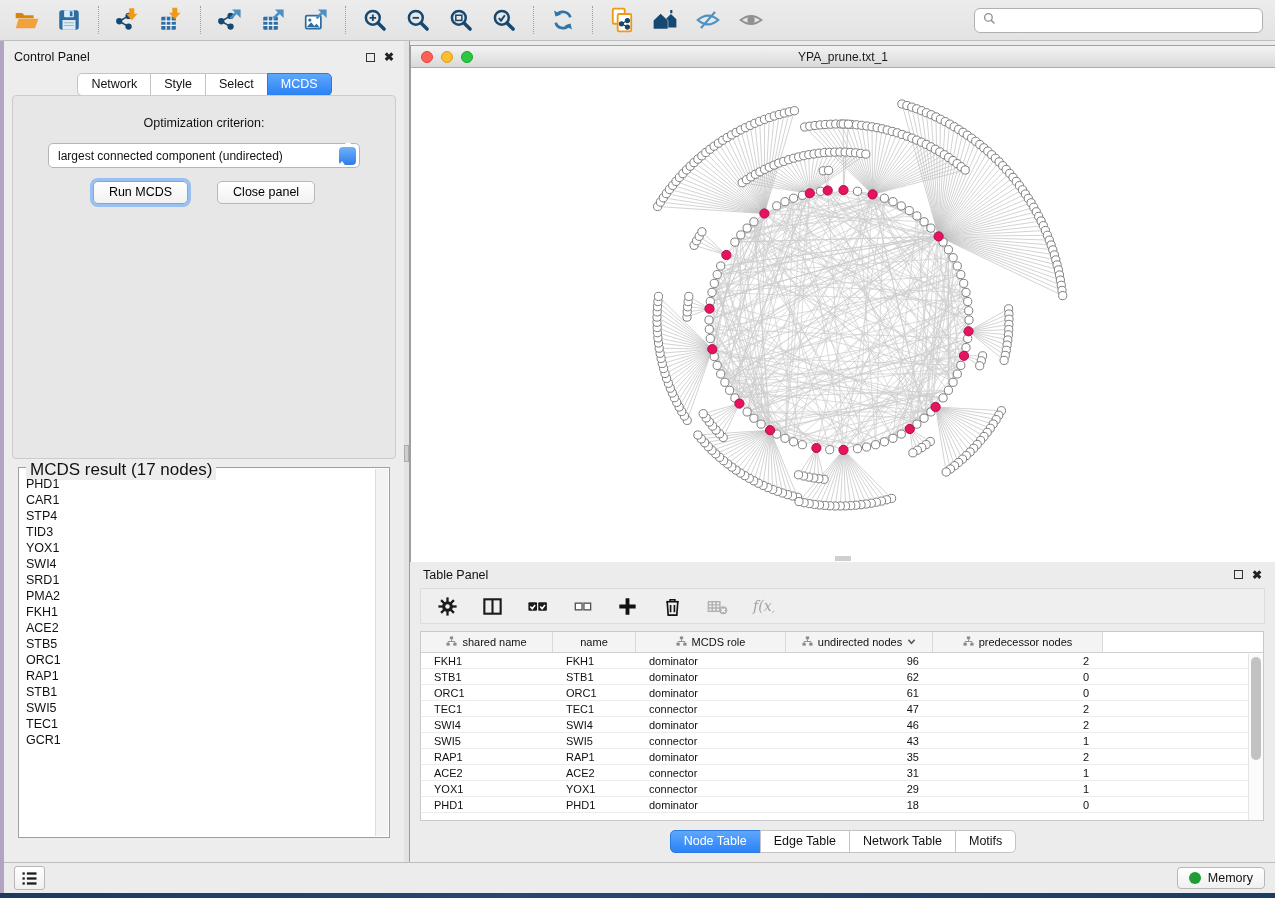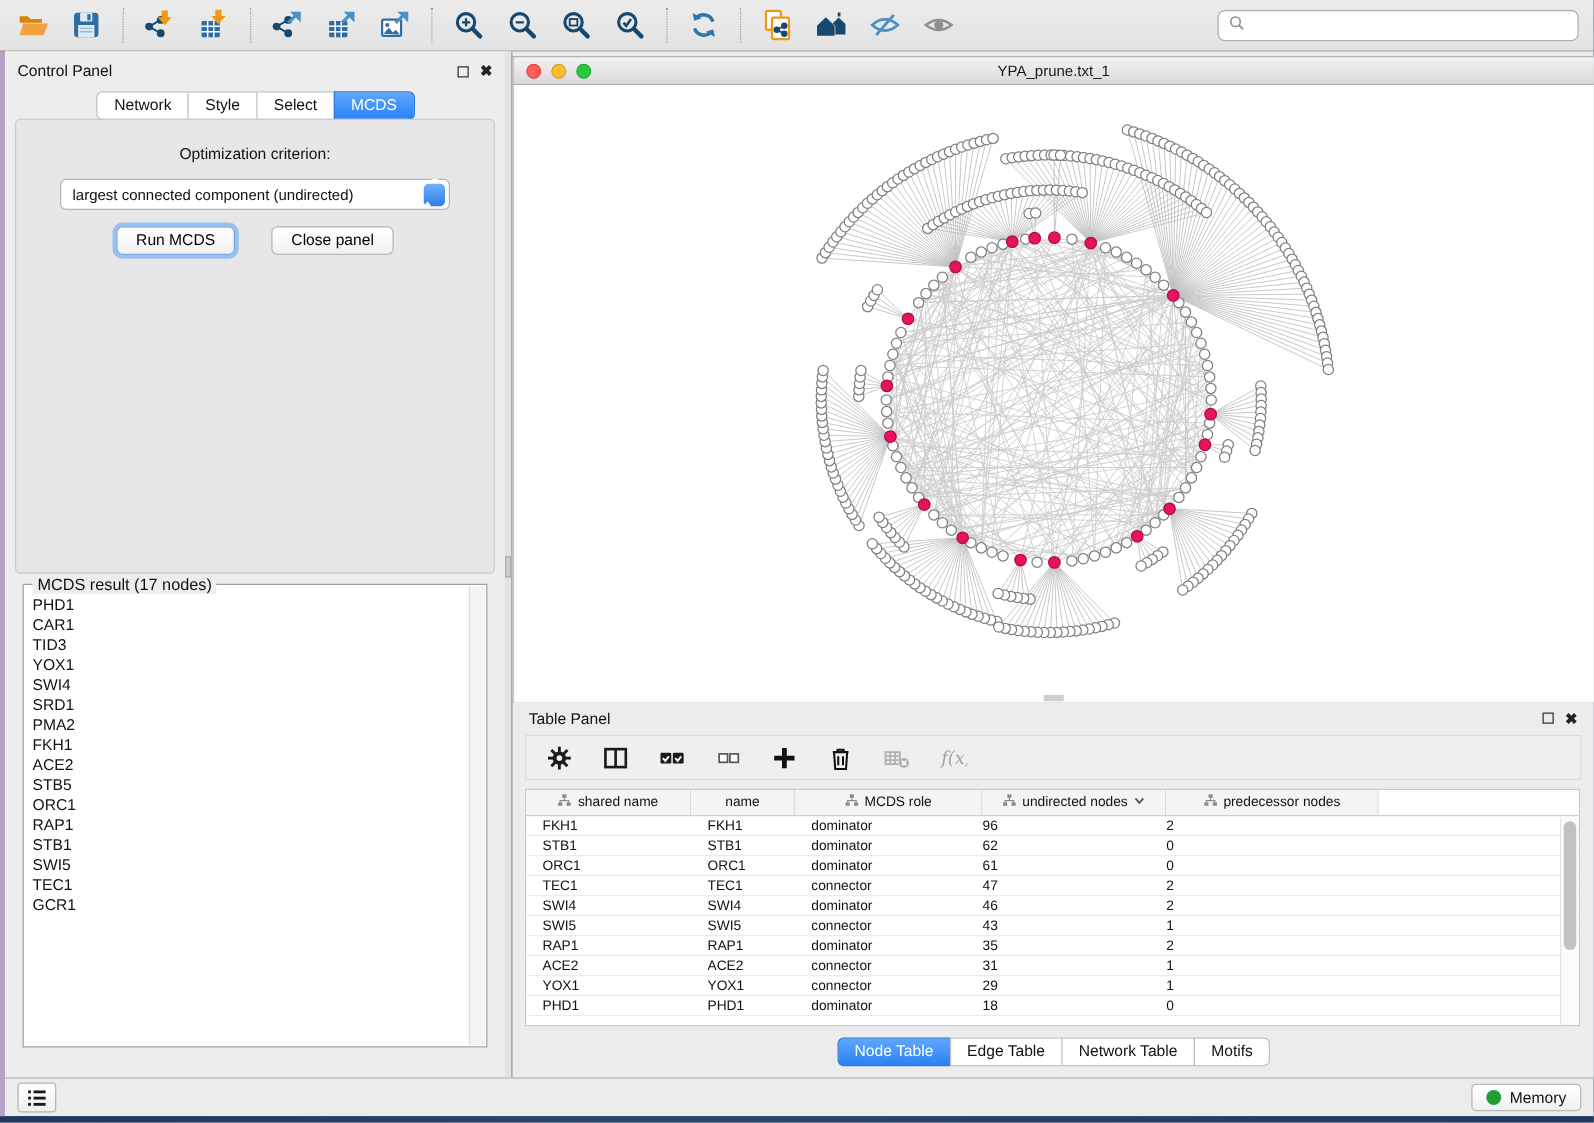--- a/index.html
+++ b/index.html
@@ -67,7 +67,7 @@
   .pbtn.focused { box-shadow:0 0 0 3px rgba(110,170,245,.65); border-color:#7aa8e0; }
 
   .groupbox { margin:8px 14px 0 14px; height:371px; border:1px solid #9f9f9f; position:relative; background:#fff; }
-  .gb-legend { position:absolute; top:-8px; left:7px; background:#ededed; padding:0 4px; font-size:13px; }
+  .gb-legend { position:absolute; top:-8px; left:7px; background:#ededed; padding:0 4px; font-size:17px; }
   .gb-list { position:absolute; left:1px; top:2px; bottom:1px; right:15px; overflow:hidden; padding:6px 0 0 6px; }
   .gb-item { font-size:12.5px; line-height:16px; }
   .gb-scroll { position:absolute; top:1px; bottom:1px; right:1px; width:13px; background:#f3f3f3; border-left:1px solid #ddd; }

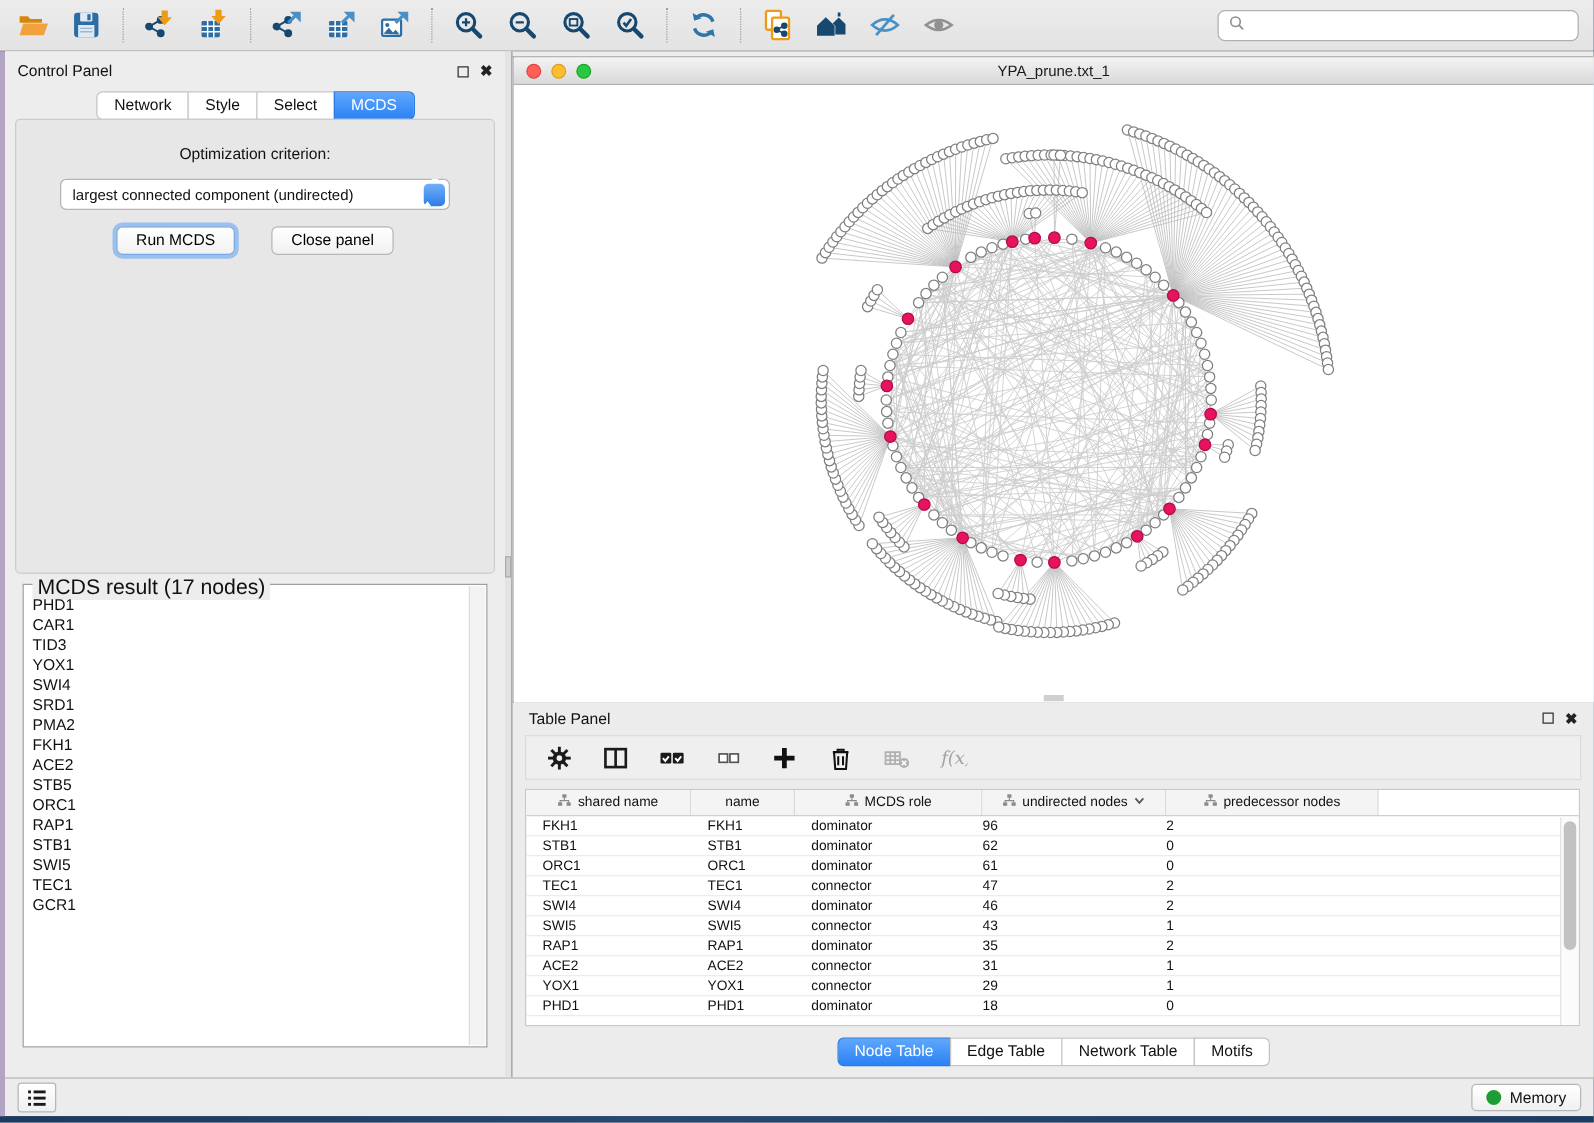--- a/index.html
+++ b/index.html
@@ -314,6 +314,7 @@
       <div class="gb-list">
           <div class="gb-item">PHD1</div>
           <div class="gb-item">CAR1</div>
+          <div class="gb-item">STP4</div>
           <div class="gb-item">TID3</div>
           <div class="gb-item">YOX1</div>
           <div class="gb-item">SWI4</div>

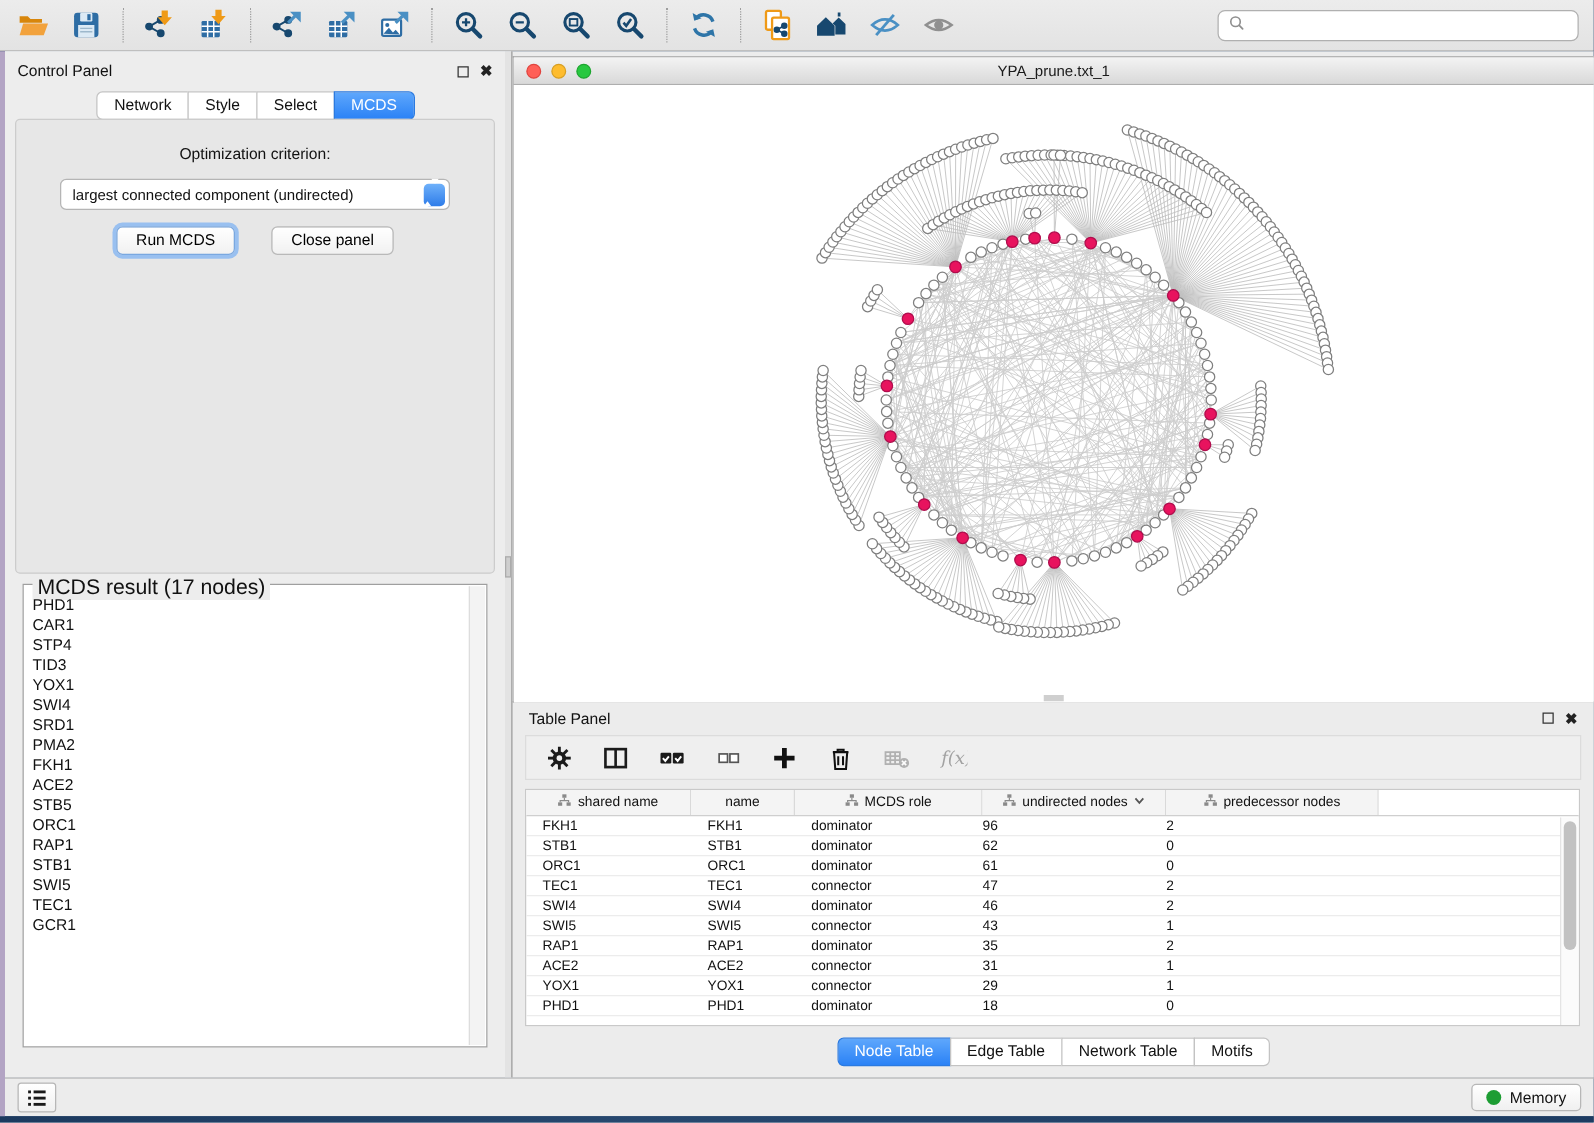--- a/index.html
+++ b/index.html
@@ -107,7 +107,7 @@
   .tr { display:flex; height:16px; align-items:center; border-bottom:1px solid #ececec; font-size:11px; }
   .td { overflow:hidden; white-space:nowrap; }
   .td.left { padding-left:13px; text-align:left; }
-  .td.right { padding-right:14px; }
+  .td.right { padding-right:14px; text-align:right; }
   .tbl-scroll { position:absolute; top:22px; right:0; bottom:0; width:15px; background:#fbfbfb; border-left:1px solid #e4e4e4; }
   .tbl-thumb { position:absolute; top:3px; left:2px; width:10px; height:103px; background:#c2c2c2; border-radius:5px; }
 

